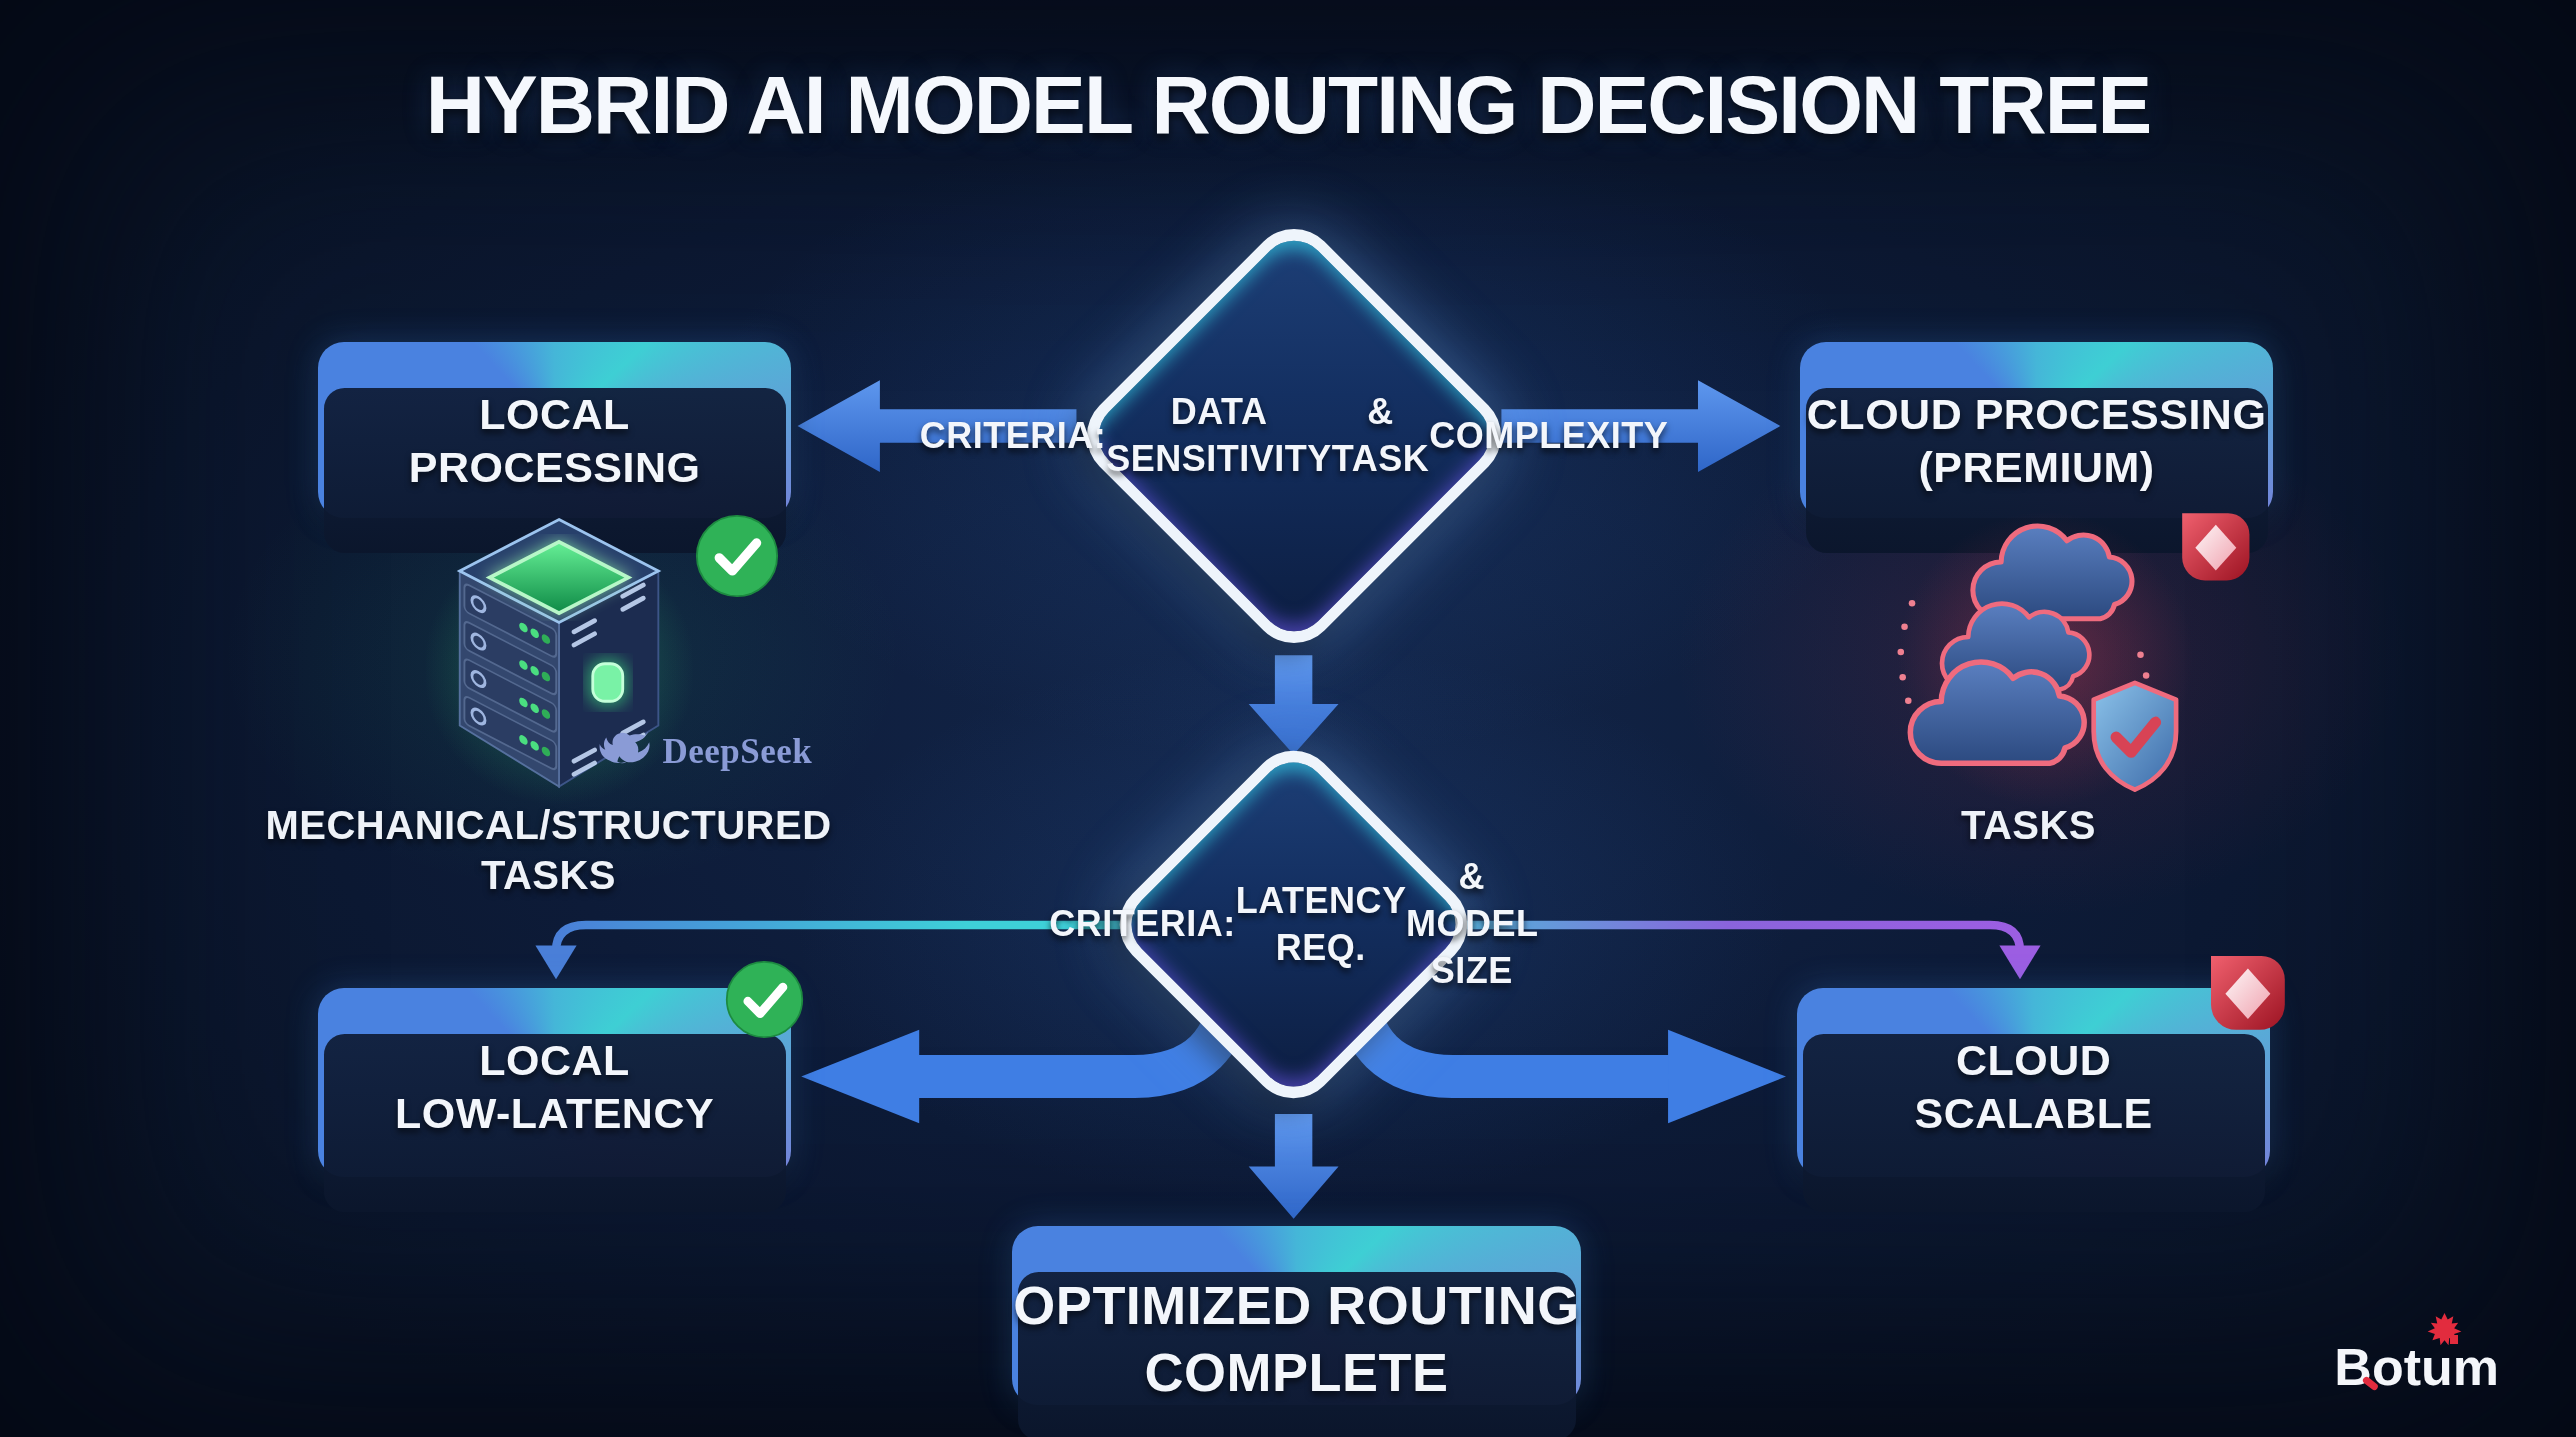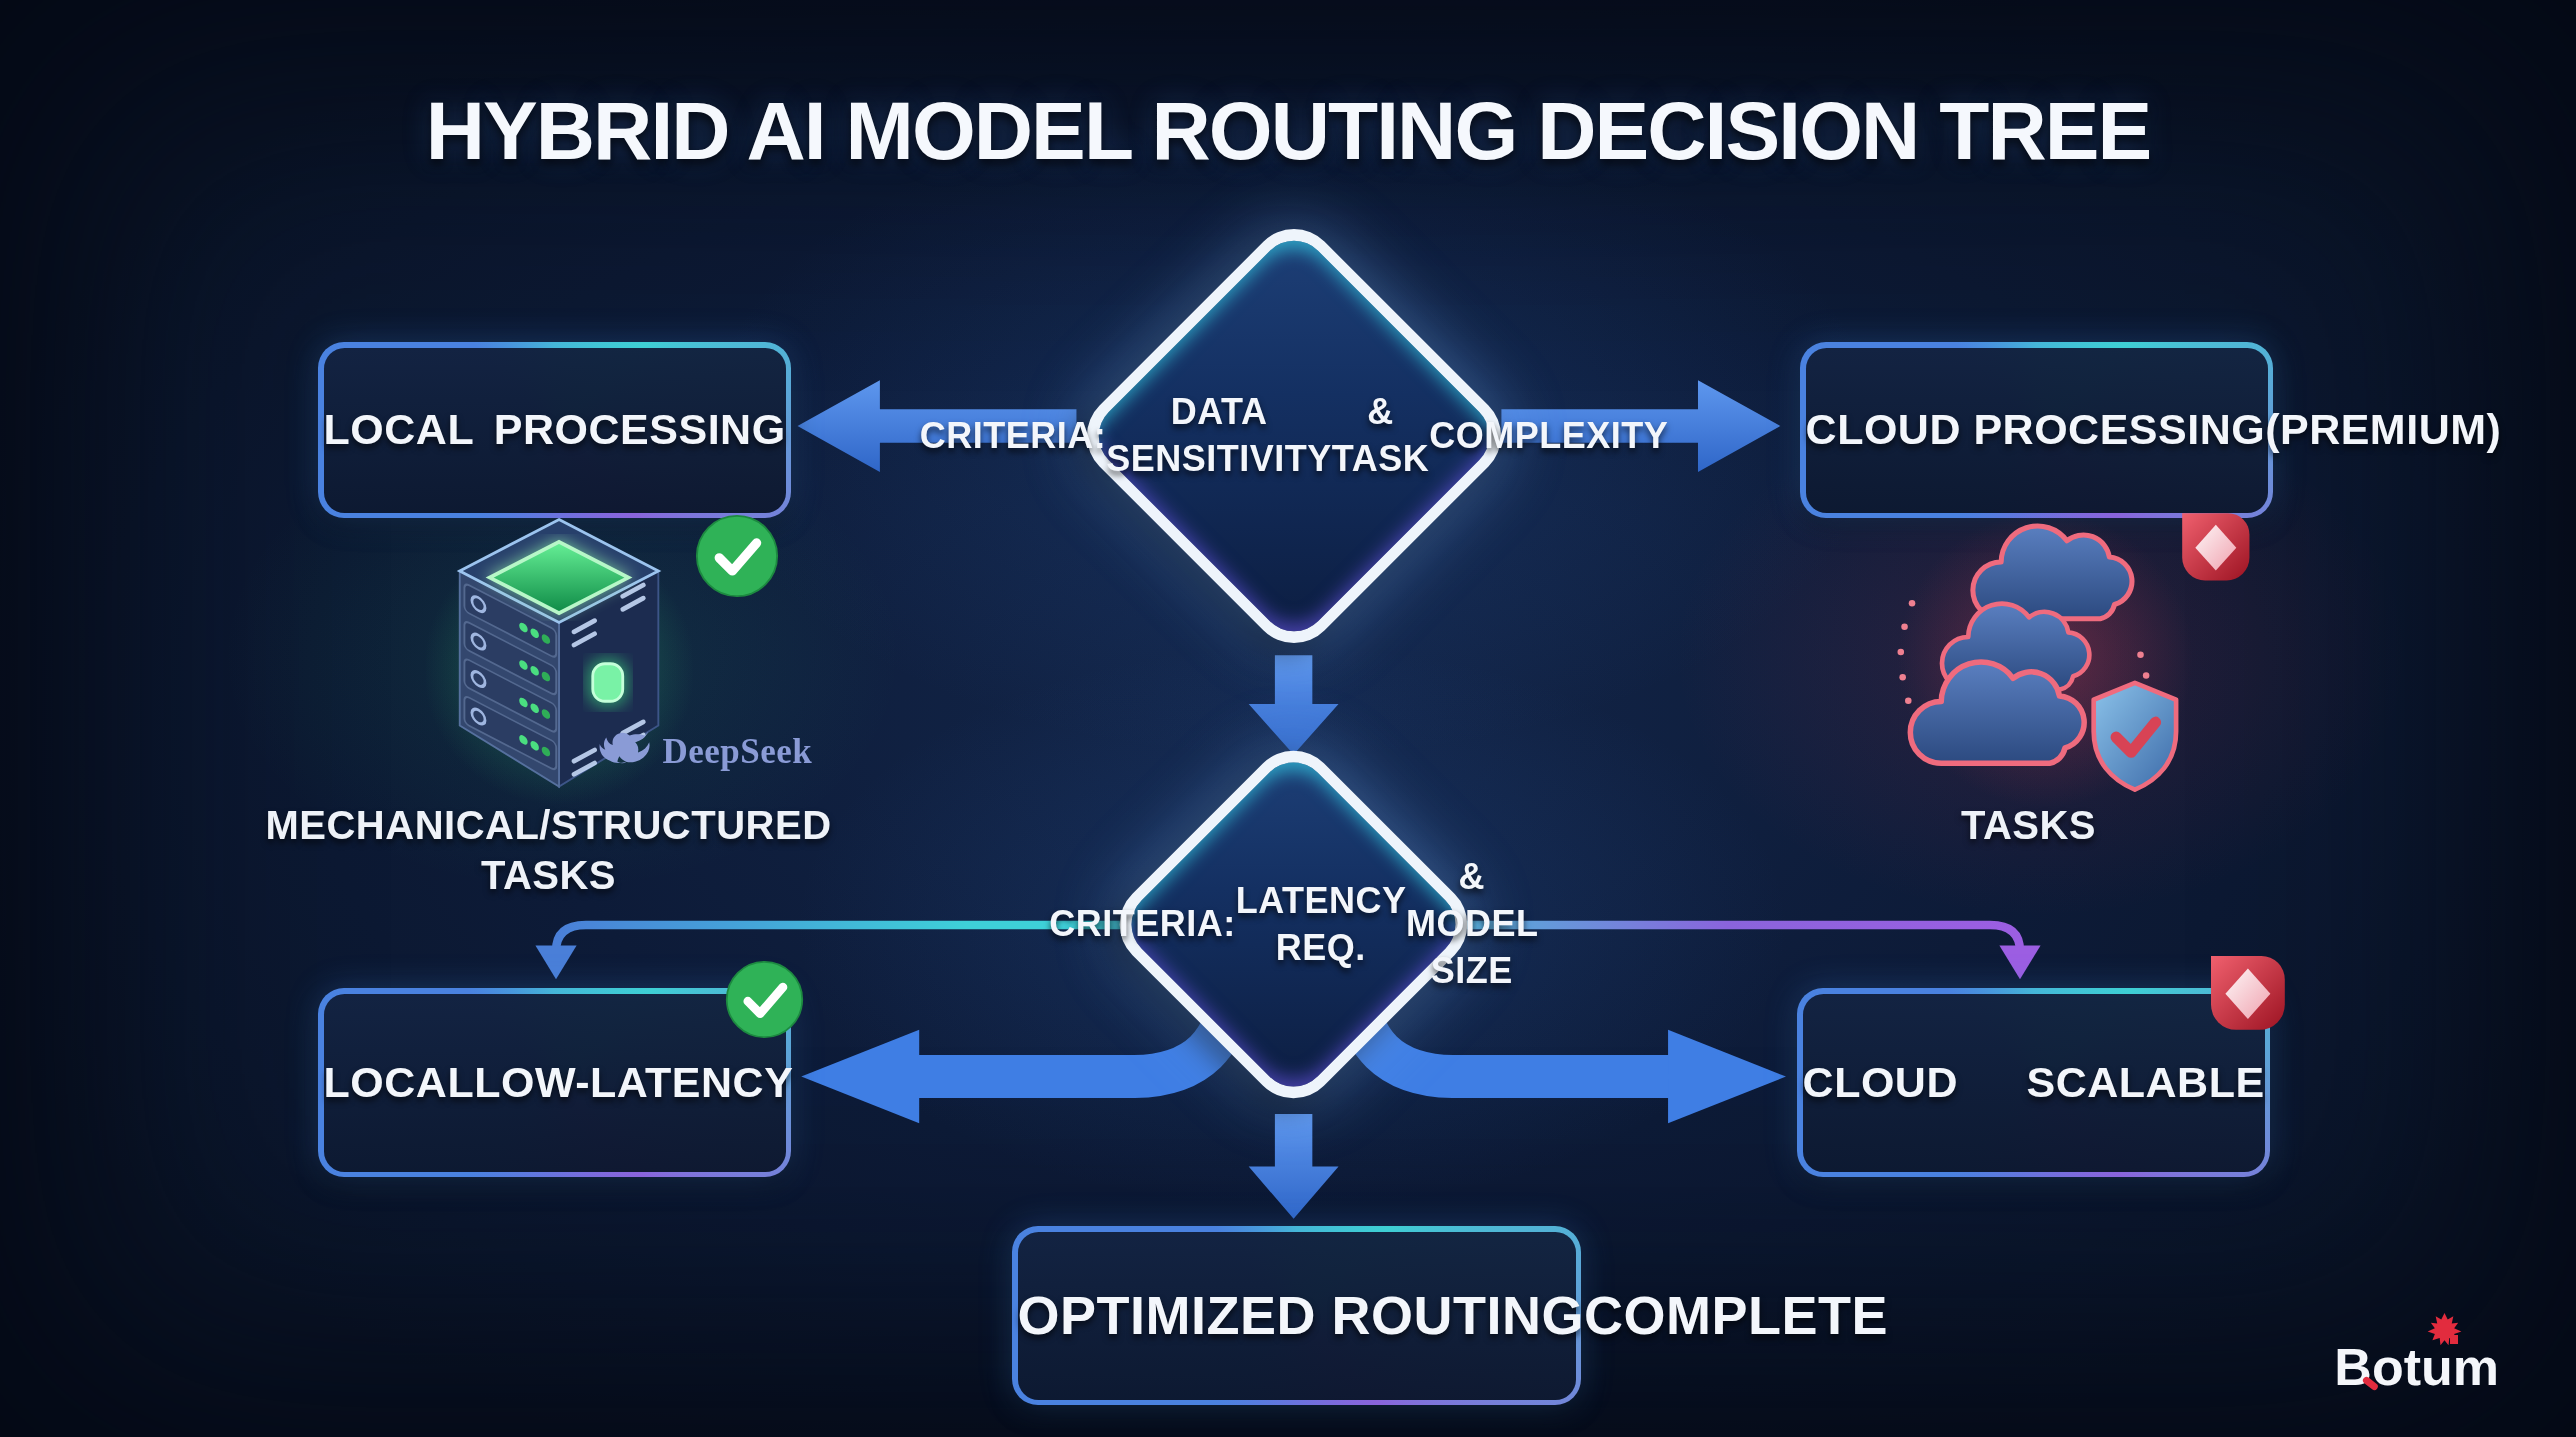--- a/index.html
+++ b/index.html
@@ -20,7 +20,6 @@
     position:absolute;left:0;right:0;top:58px;text-align:center;
     color:#f5f8fd;font-size:82px;font-weight:800;letter-spacing:-1.9px;
     text-shadow:0 4.7px 9.4px rgba(0,0,0,.65), 0 0 28px rgba(80,140,230,.25);
-    margin-top:26px;
   }
 
   

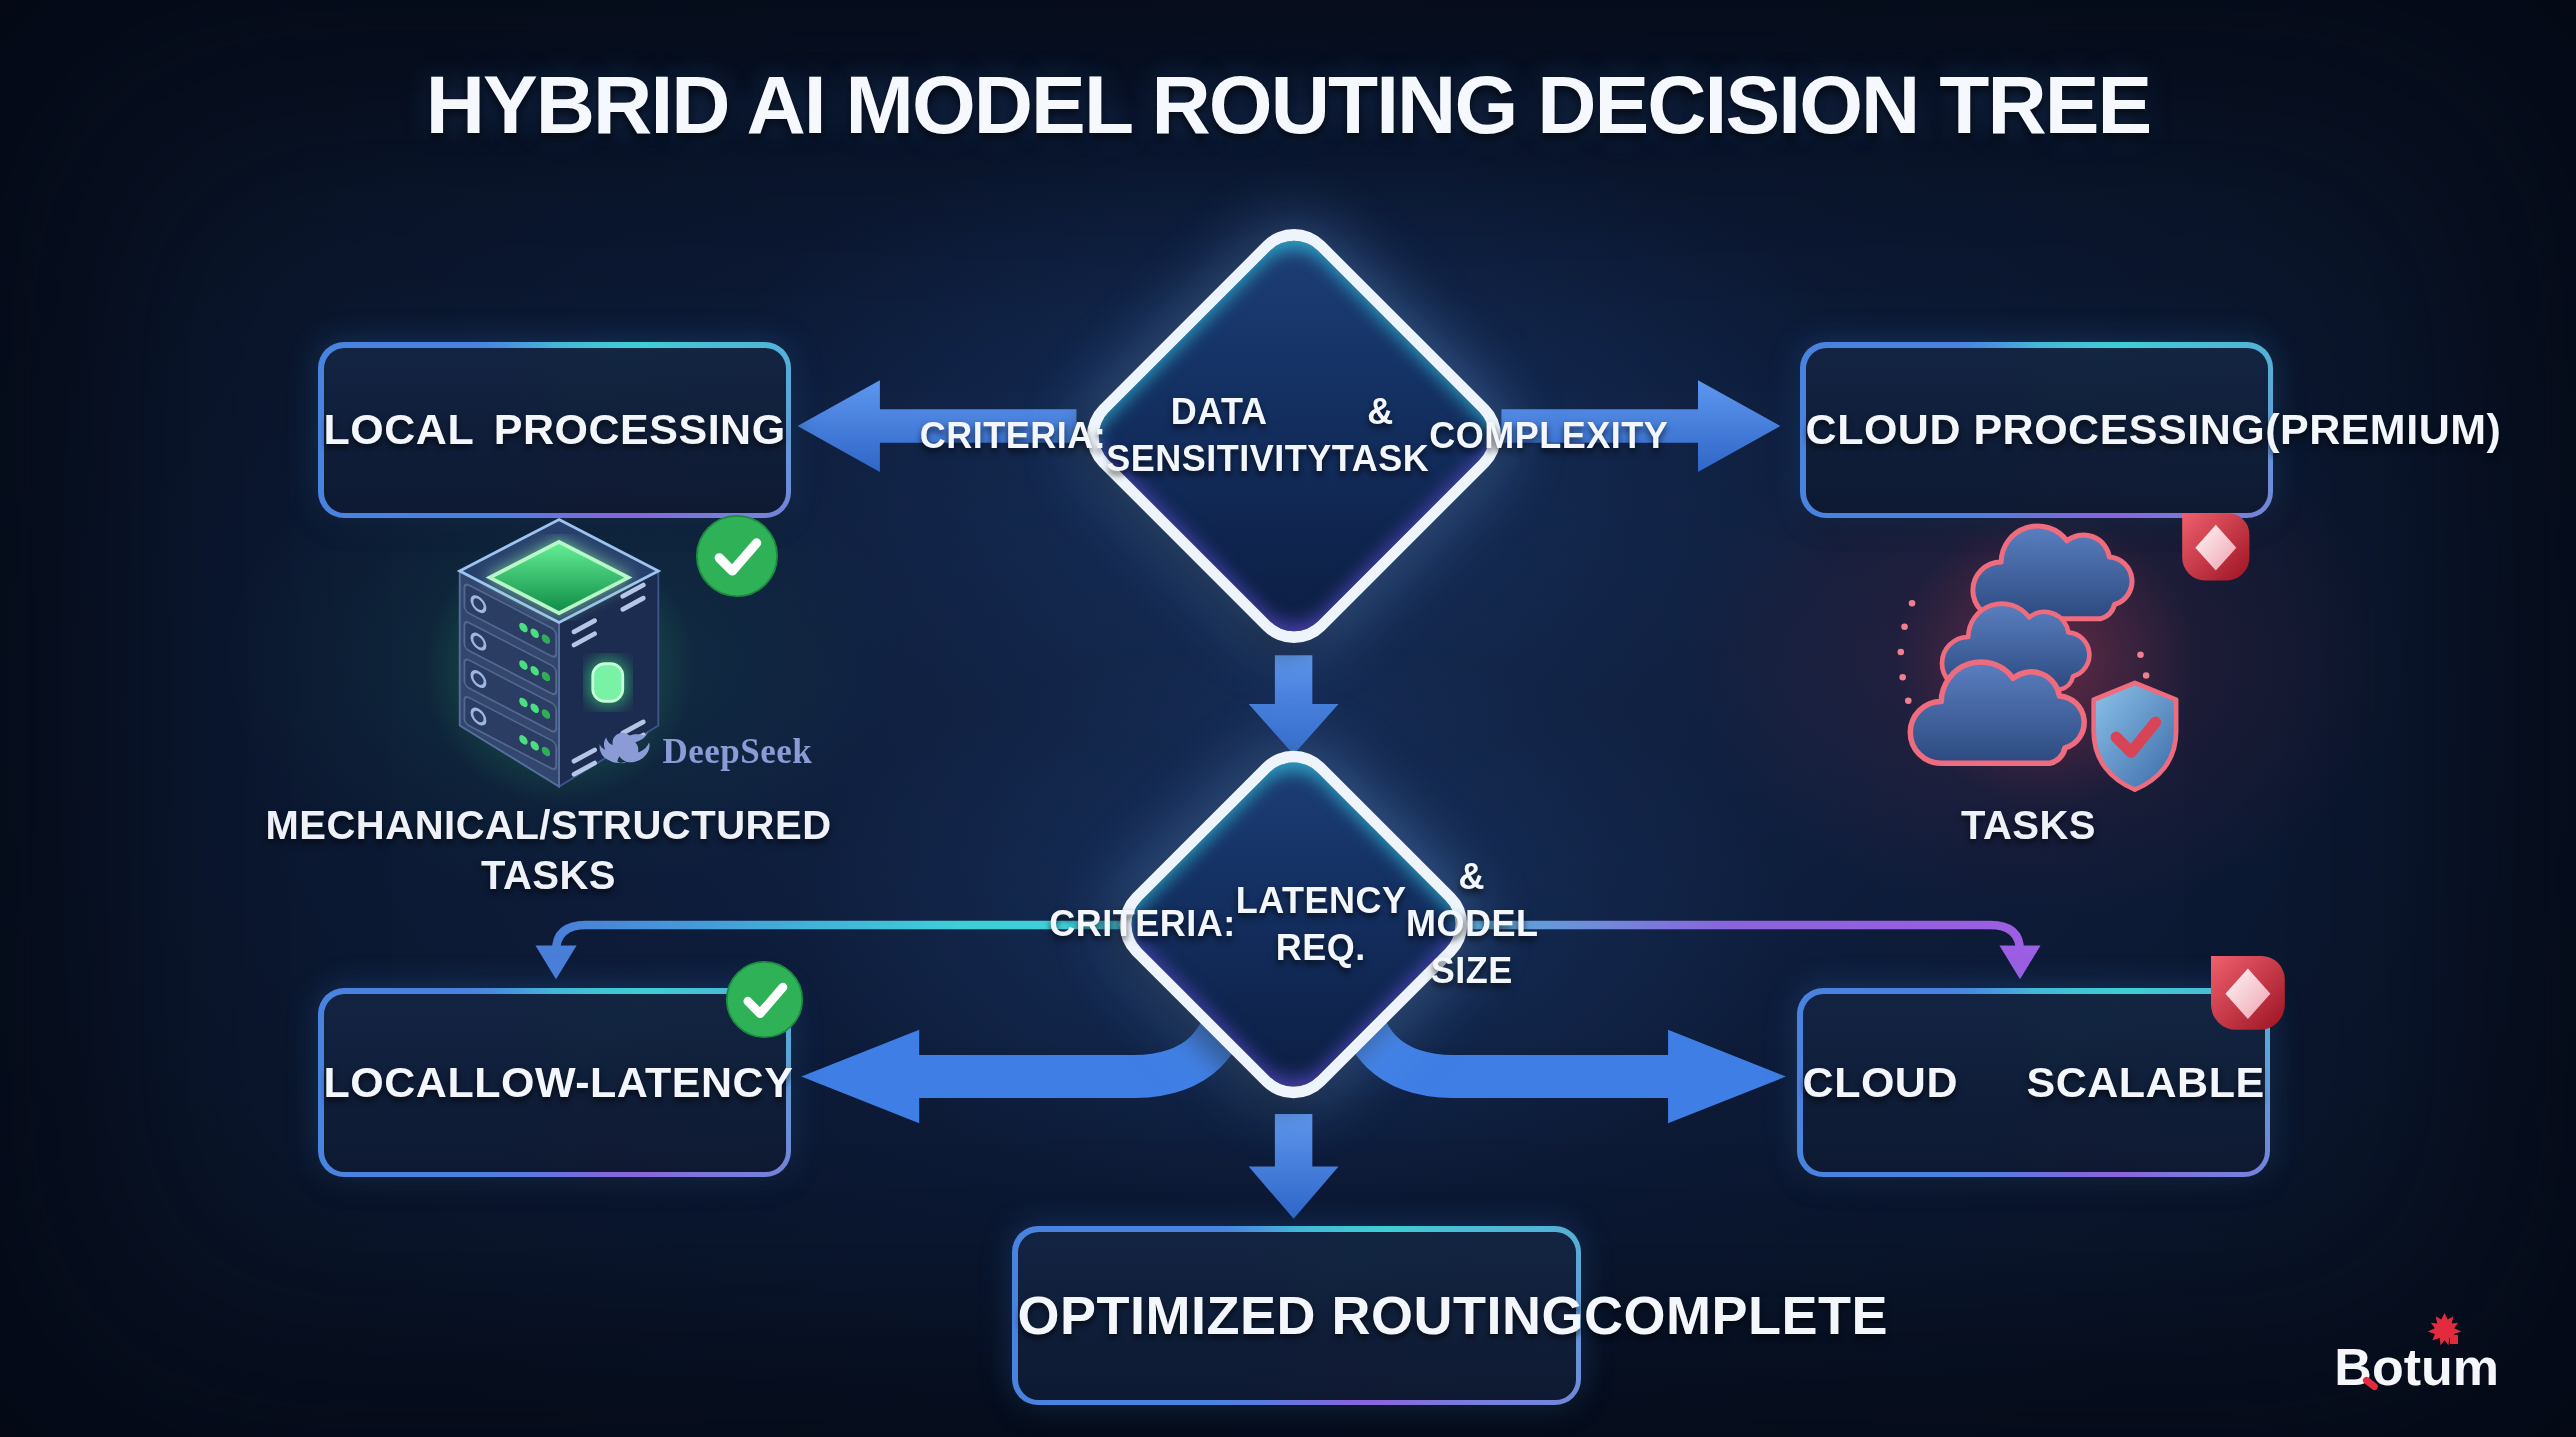--- a/index.html
+++ b/index.html
@@ -31,9 +31,9 @@
   .node-inner{
     width:100%;height:100%;box-sizing:border-box;border-radius:20.6px;
     background:linear-gradient(180deg, rgba(17,32,61,.97) 0%, rgba(11,22,44,.97) 100%);
-    display:flex;align-items:center;justify-content:space-between;
+    display:flex;flex-direction:column;align-items:center;justify-content:flex-start;
     color:#f3f6fb;font-weight:700;font-size:43px;line-height:1.24;text-align:center;
-    letter-spacing:0.5px;text-shadow:0 3.7px 6.6px rgba(0,0,0,.6);
+    letter-spacing:0.5px;text-shadow:0 3.7px 6.6px rgba(0,0,0,.6);margin-top:40px;
   }
   .node-inner .ln{white-space:nowrap;}
   .node.wide .node-inner{font-size:54px;}

